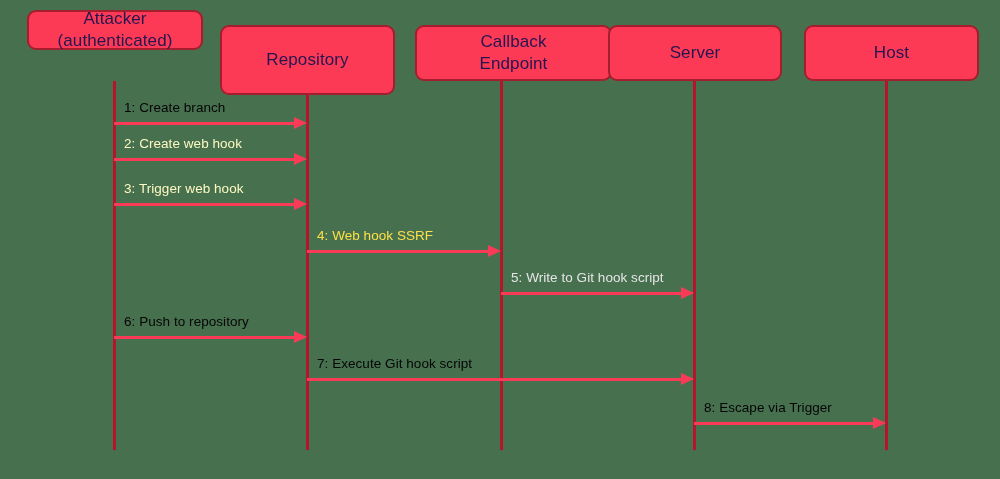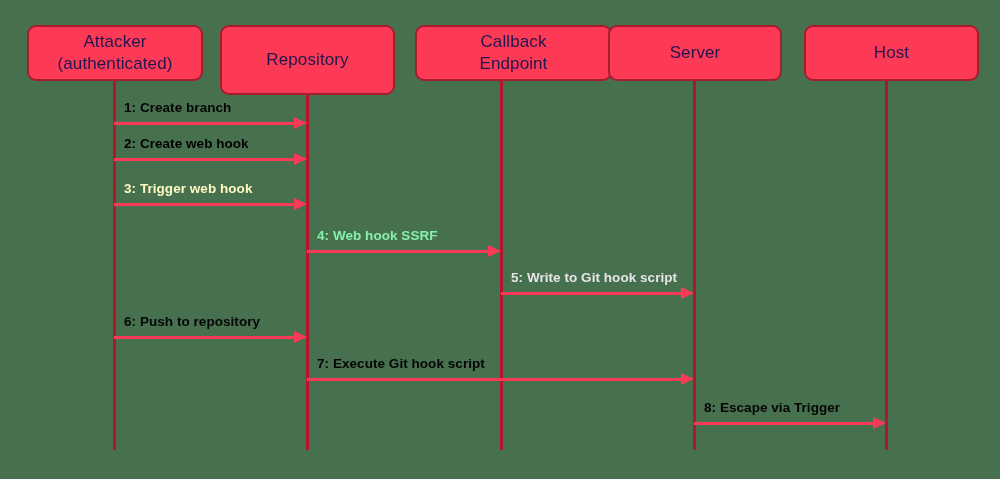--- a/index.html
+++ b/index.html
@@ -85,7 +85,7 @@
     </div>
 
   <div id="participants">
-      <div class="participant" style="left: 27px; top: 25px; width: 176px; height: 56px;">Attacker
+      <div class="participant" style="left: 27px; top: 10px; width: 176px; height: 40px;">Attacker
 (authenticated)</div>
       <div class="participant" style="left: 220px; top: 25px; width: 175px; height: 70px;">Repository</div>
       <div class="participant" style="left: 415px; top: 25px; width: 197px; height: 56px;">Callback

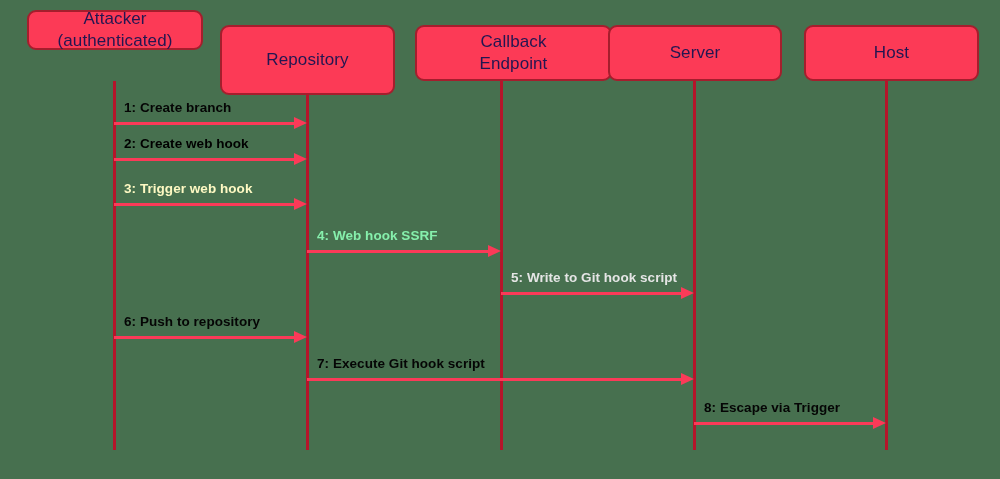--- a/index.html
+++ b/index.html
@@ -66,7 +66,7 @@
     left: 10px;
     color: #050505;
     font-size: 13.5px;
-    font-weight: bold;
+    font-weight: normal;
     white-space: nowrap;
     letter-spacing: .05px;
   }

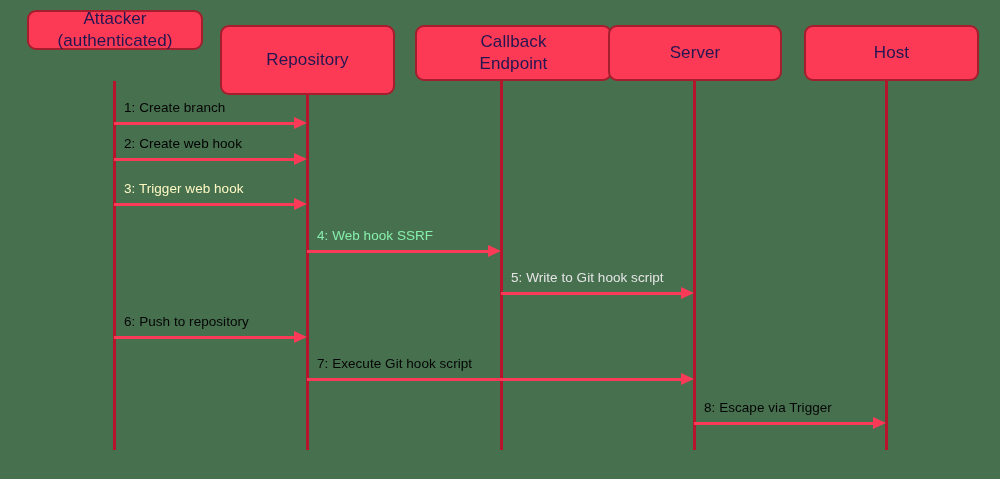--- a/index.html
+++ b/index.html
@@ -103,7 +103,7 @@
       <div class="message" style="left: 114px; top: 158px; width: 193px;">
         <div class="msg-line" style="width: 182px; background: rgb(251, 58, 88);"></div>
         <div class="msg-head" style="left: 180px; border-left-color: rgb(251, 58, 88);"></div>
-        <div class="msg-label" style="color: #000000;">2: Create web hook</div>
+        <div class="msg-label" style="color: #fef9c3;">2: Create web hook</div>
       </div>
       <div class="message" style="left: 114px; top: 203px; width: 193px;">
         <div class="msg-line" style="width: 182px; background: rgb(251, 58, 88);"></div>

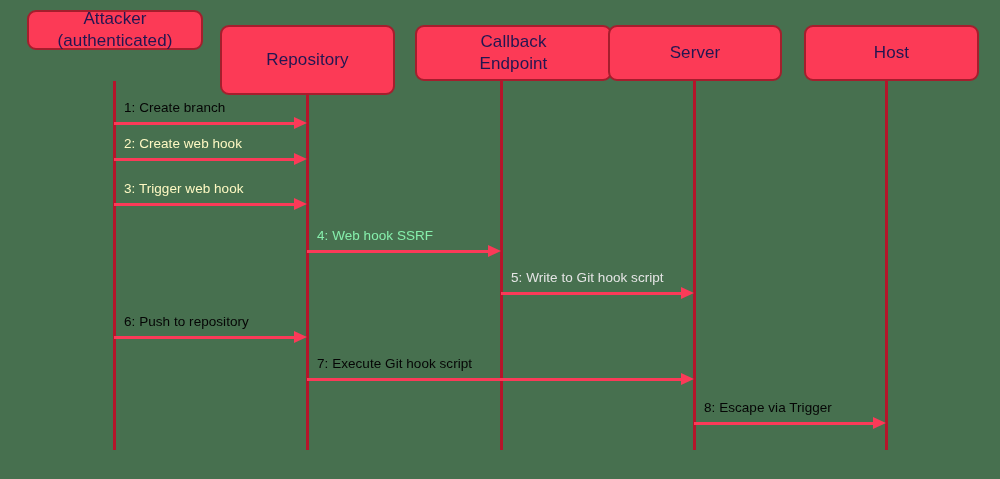--- a/index.html
+++ b/index.html
@@ -113,7 +113,7 @@
       <div class="message" style="left: 307px; top: 250px; width: 194px;">
         <div class="msg-line" style="width: 183px; background: rgb(251, 58, 88);"></div>
         <div class="msg-head" style="left: 181px; border-left-color: rgb(251, 58, 88);"></div>
-        <div class="msg-label" style="color: #86efac;">4: Web hook SSRF</div>
+        <div class="msg-label" style="color: #fde047;">4: Web hook SSRF</div>
       </div>
       <div class="message" style="left: 501px; top: 292px; width: 193px;">
         <div class="msg-line" style="width: 182px; background: rgb(251, 58, 88);"></div>

